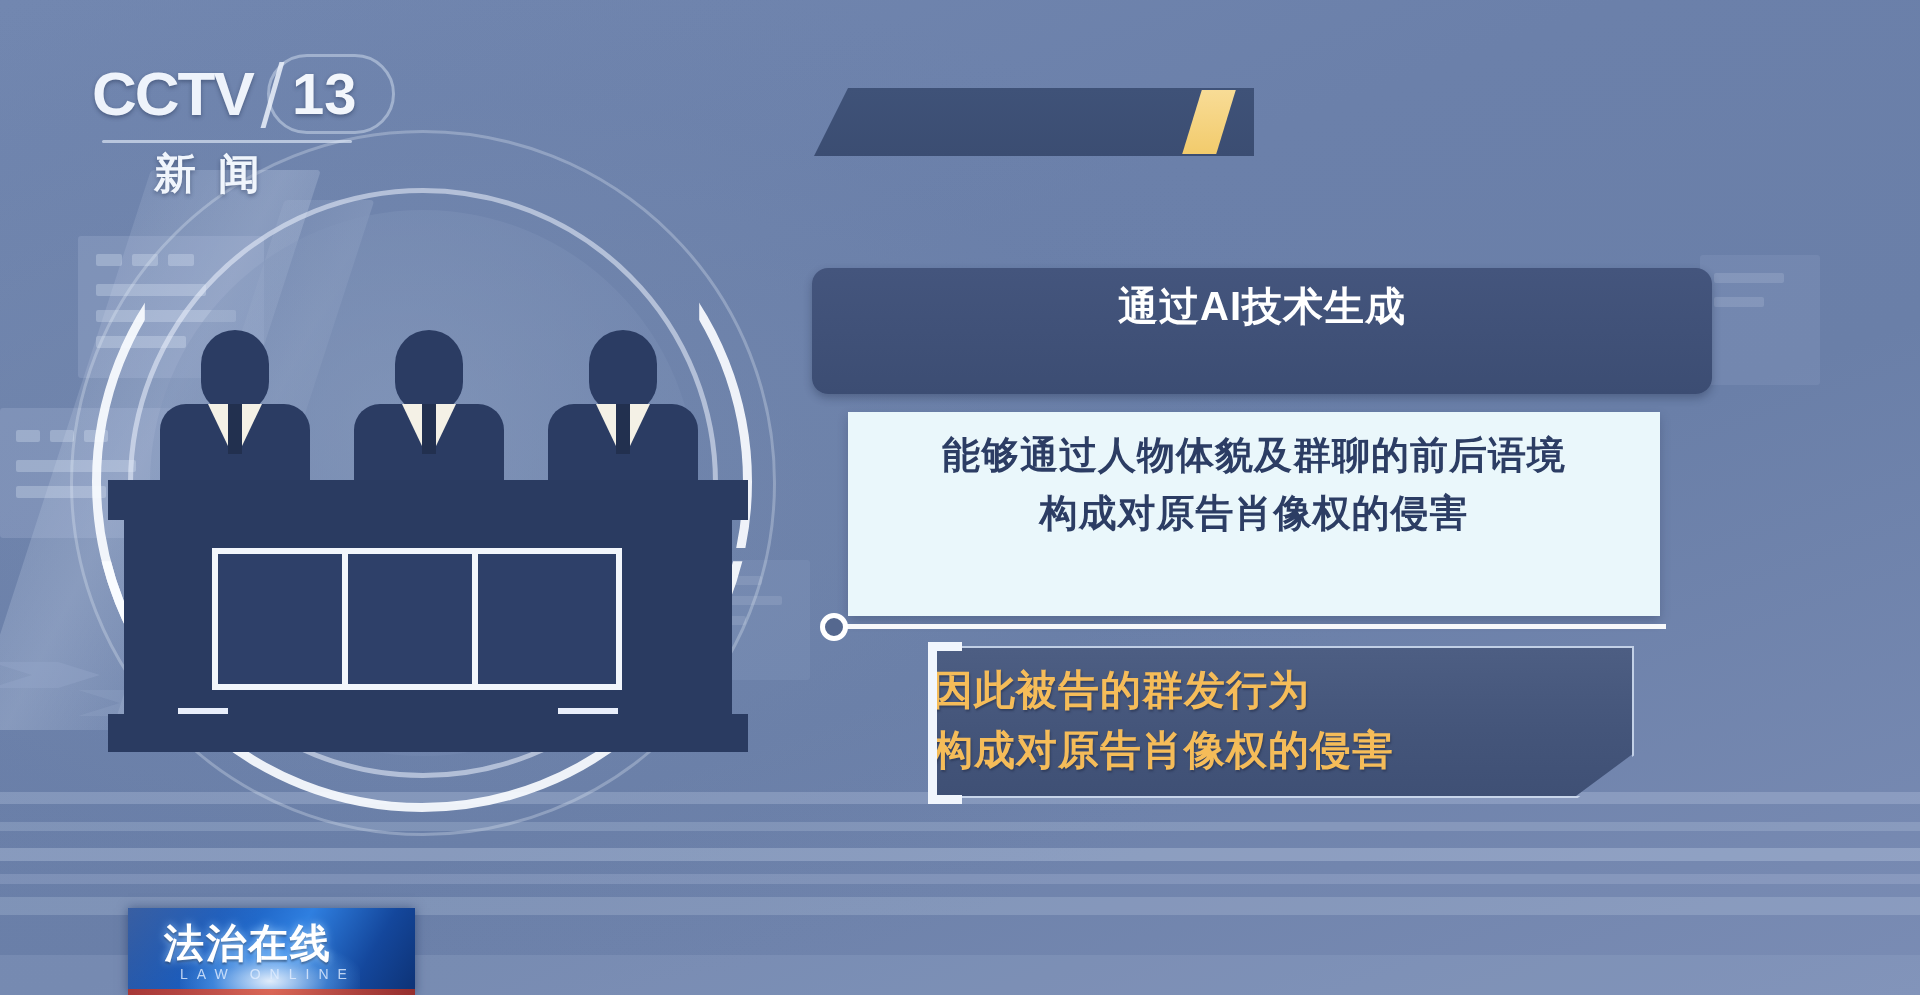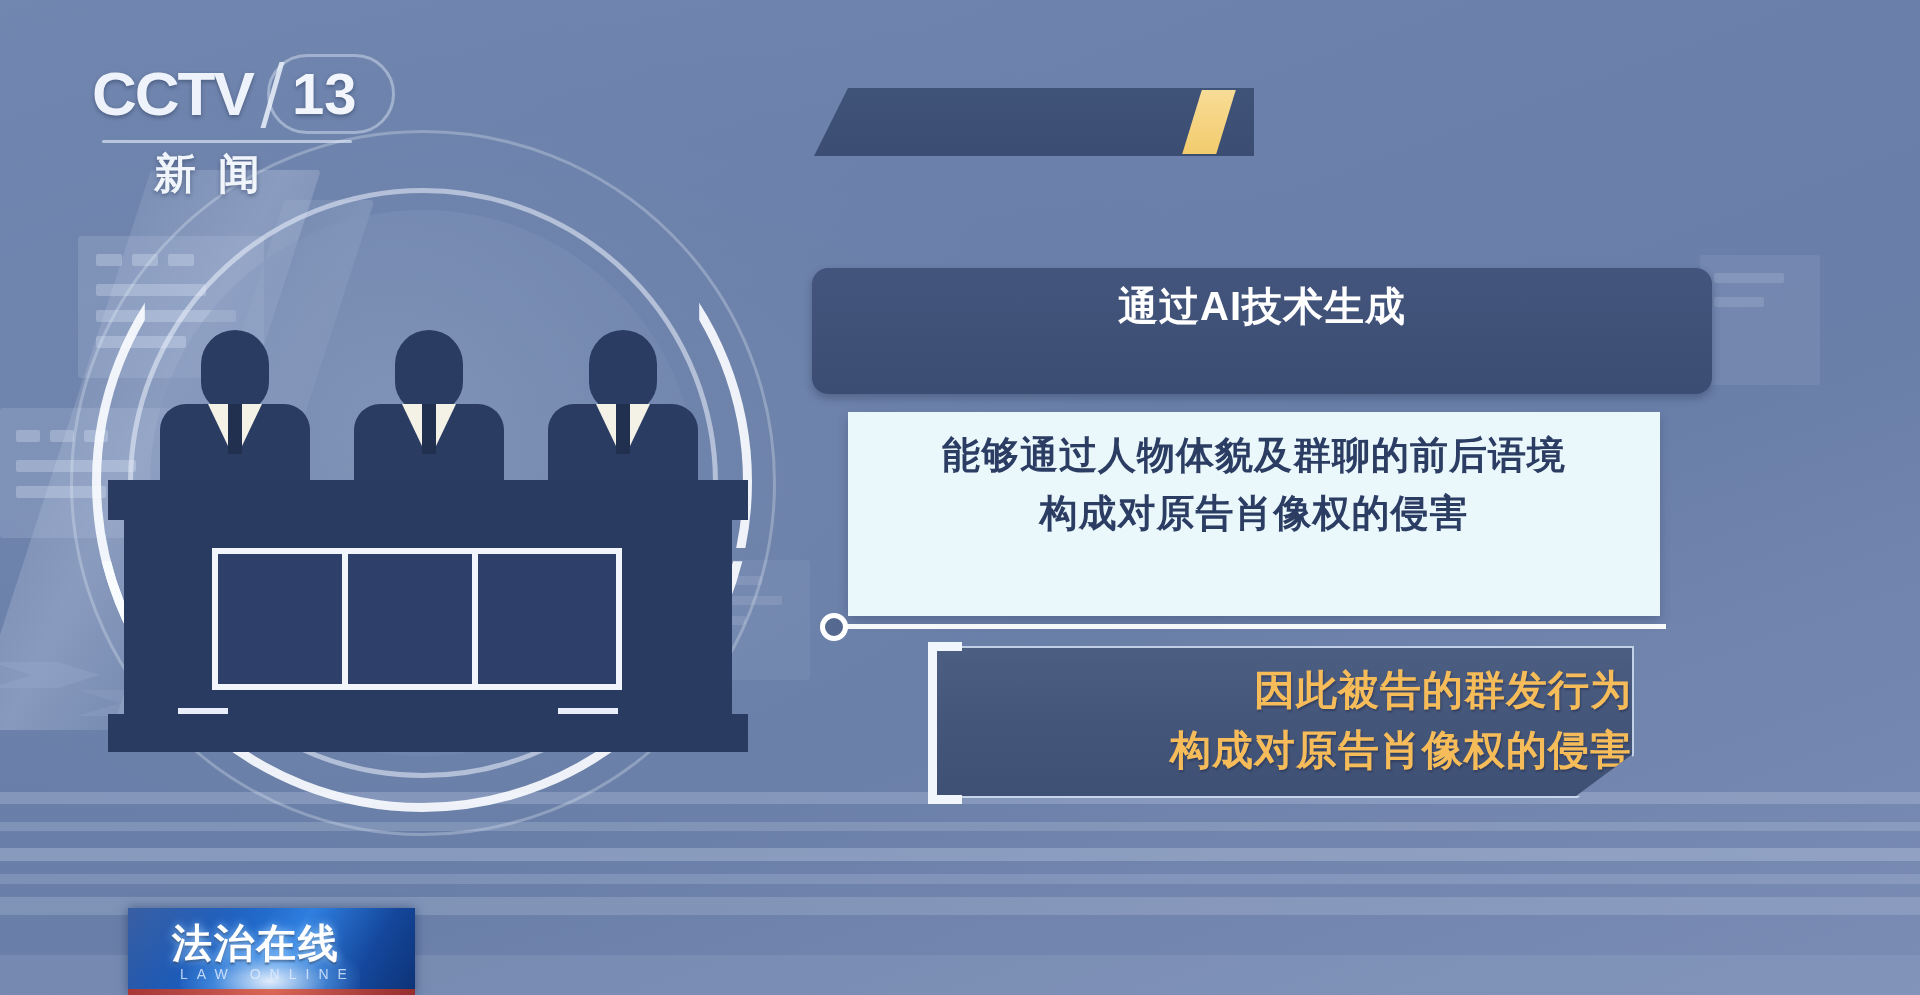--- a/index.html
+++ b/index.html
@@ -360,7 +360,7 @@
   .gold-box .txt {
     position: absolute;
     left: 0; right: 0; top: 12px;
-    text-align: right;
+    text-align: left;
     font-size: 41px;
     font-weight: bold;
     line-height: 60px;

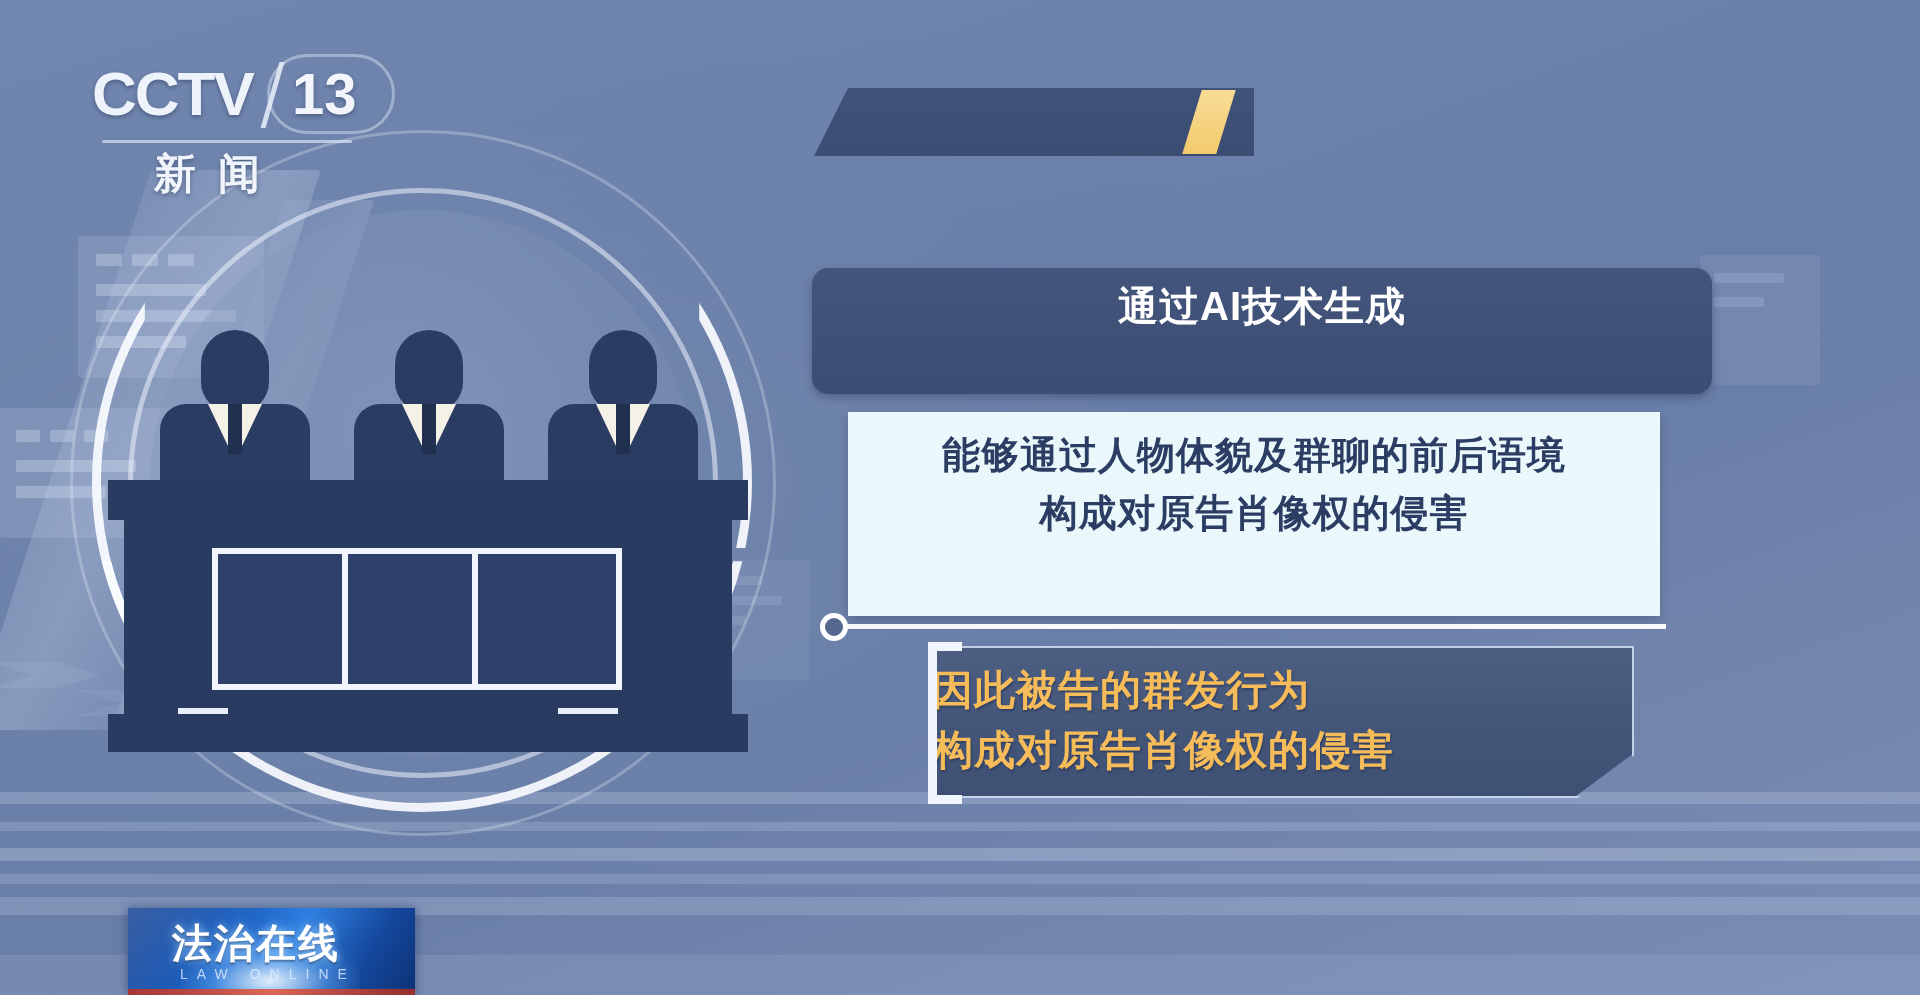--- a/index.html
+++ b/index.html
@@ -400,7 +400,6 @@
     letter-spacing: 2px;
     text-shadow: 0 0 9px rgba(160,210,255,0.95), 0 2px 2px rgba(8,26,60,0.6);
     white-space: nowrap;
-    margin-left: 8px;
   }
   .prog-logo .en {
     position: absolute;

